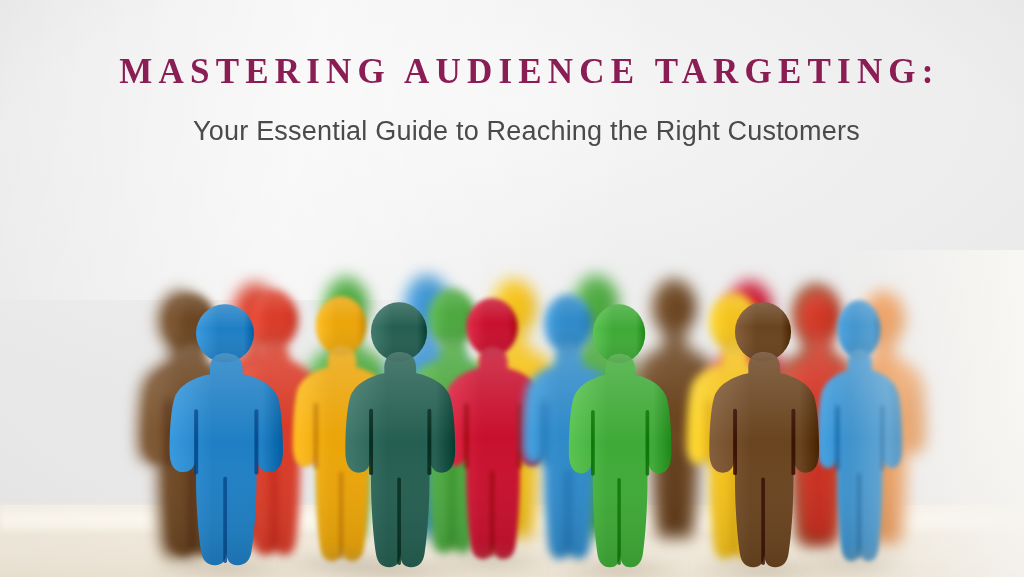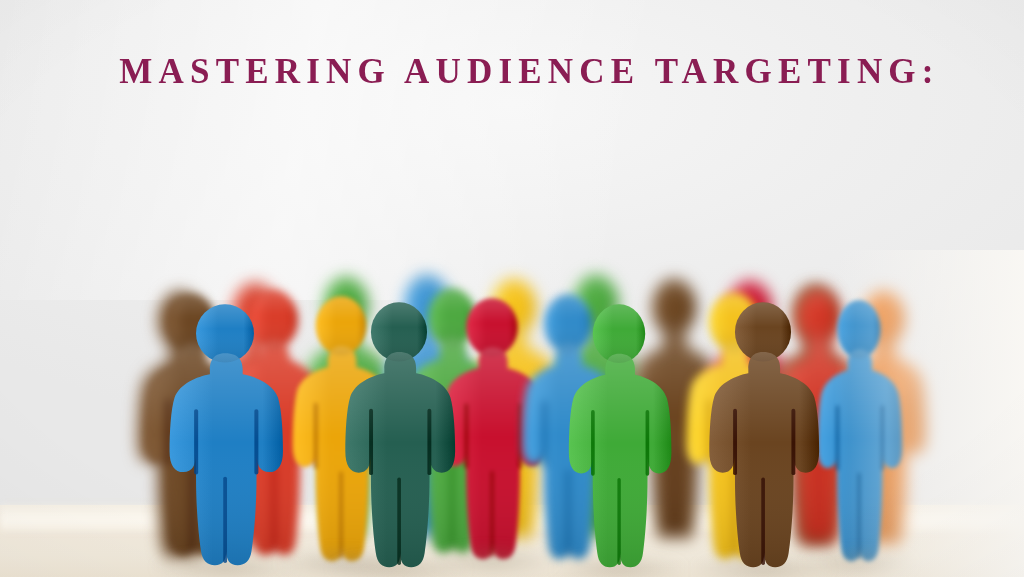--- a/index.html
+++ b/index.html
@@ -1617,6 +1617,7 @@
 
   <div class="title-block">
     <h1 class="main-title">MASTERING AUDIENCE TARGETING:</h1>
+    <p class="sub-title">Your Essential Guide to Reaching the Right Customers</p>
   </div>
 
 </div>

